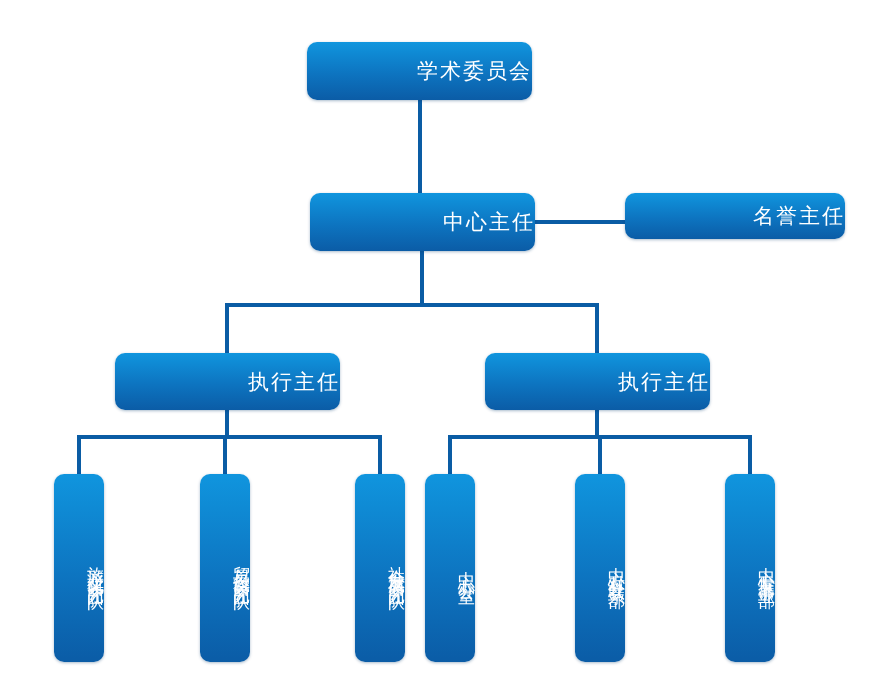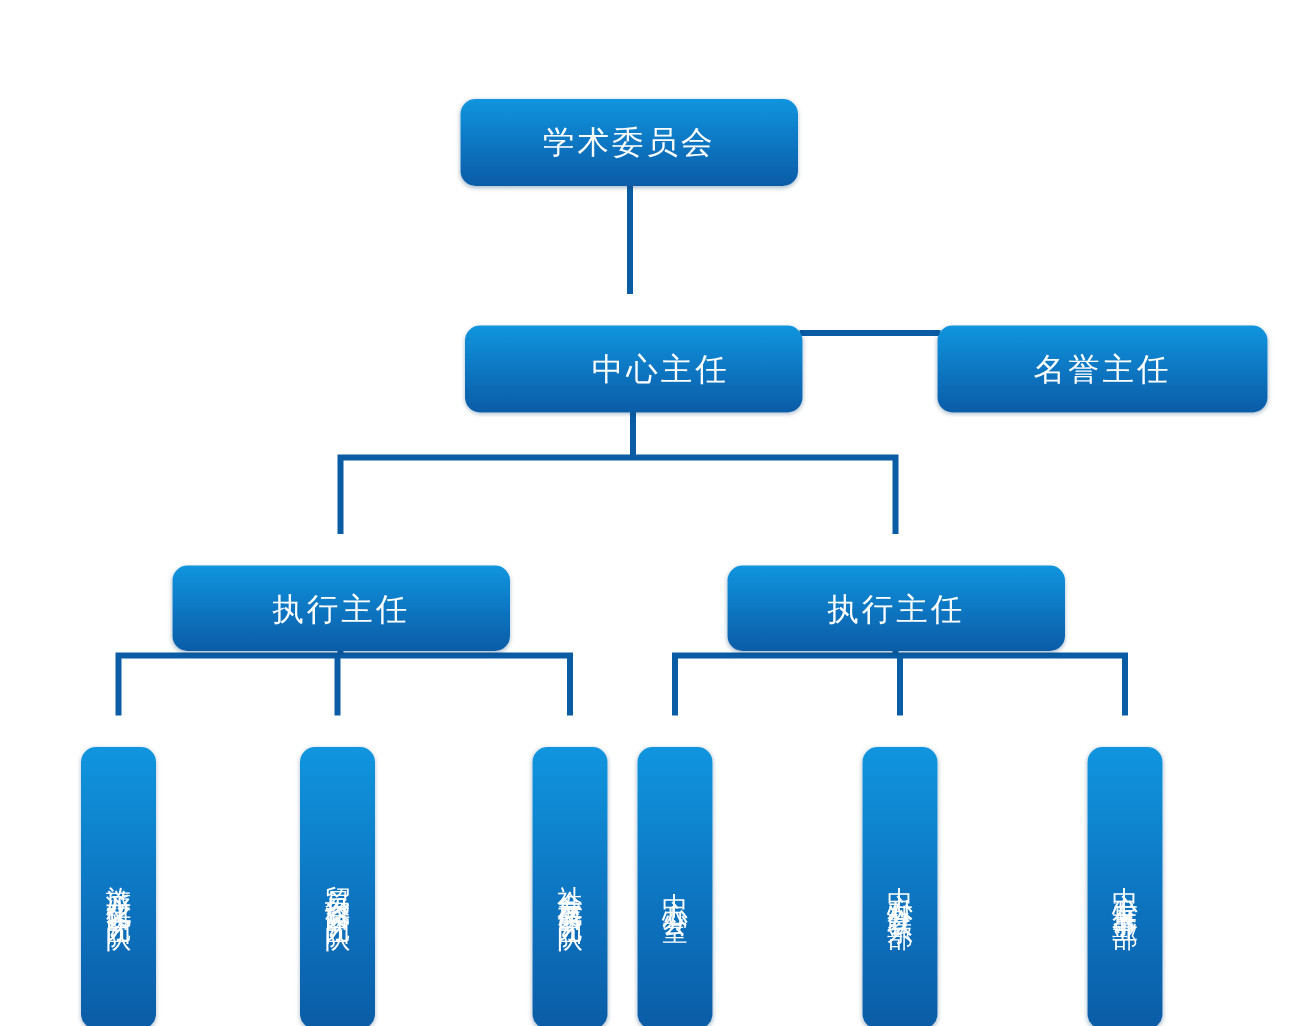--- a/index.html
+++ b/index.html
@@ -16,7 +16,7 @@
 
   .node {
     position: absolute; z-index: 1;
-    display: flex; align-items: center; justify-content: center;
+    display: flex; align-items: center; justify-content: flex-end;
     color: var(--node-text, #ffffff);
     background: linear-gradient(180deg,
       var(--node-gradient-top, #1095de) 0%,
@@ -24,7 +24,6 @@
       var(--node-gradient-bottom, #0b5ca6) 100%);
     border-radius: 10px;
     box-shadow: 0 1px 3px rgba(9, 60, 110, 0.35);
-    margin-top: 24px;
   }
   .h-node .label {
     font-size: 21px; letter-spacing: 2px; font-weight: 500;

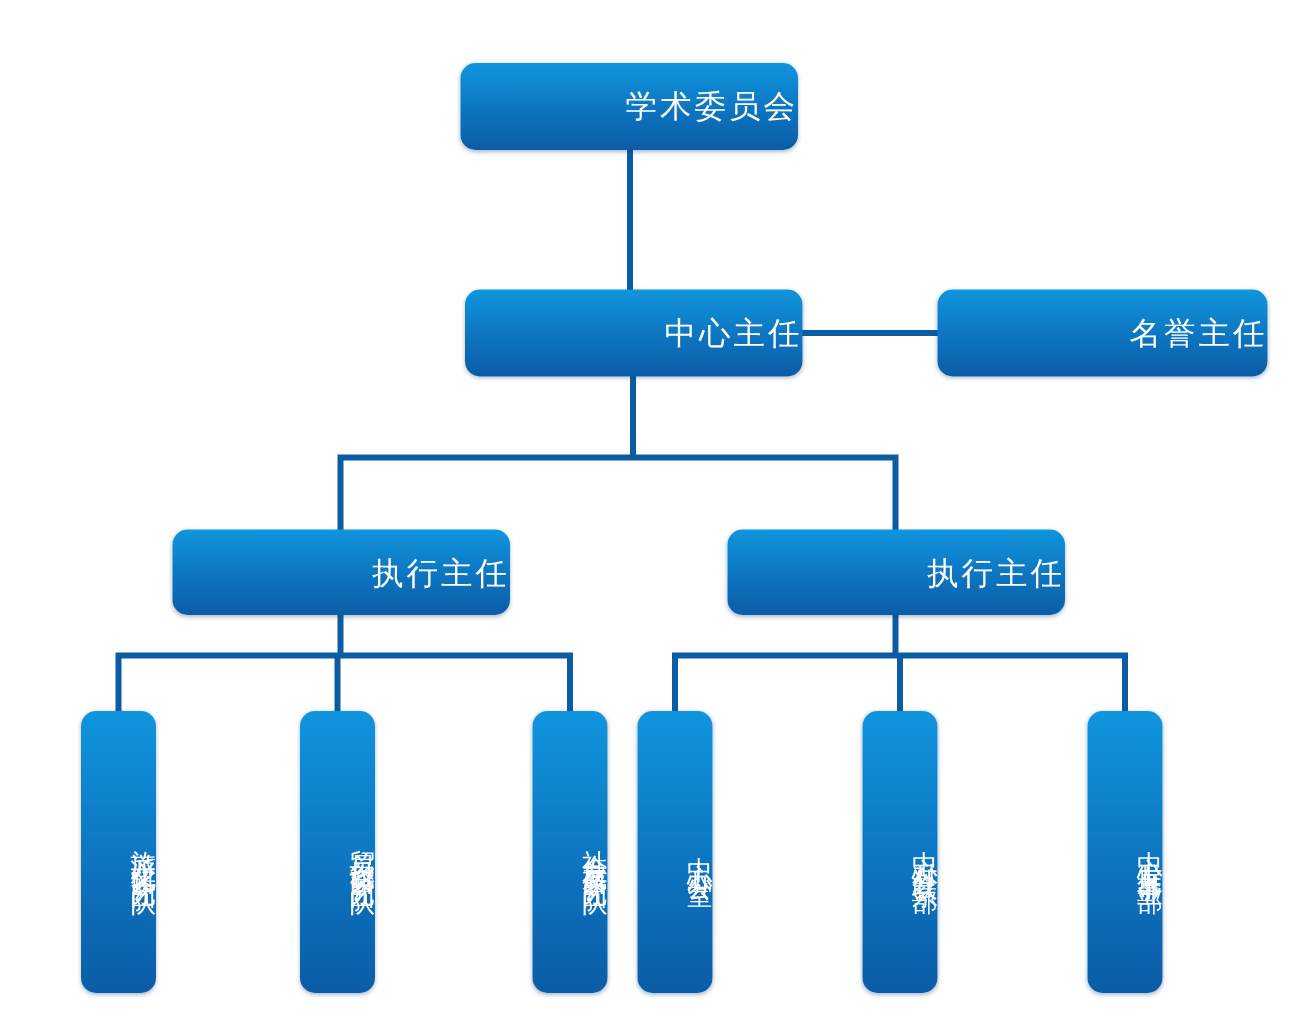--- a/index.html
+++ b/index.html
@@ -38,7 +38,7 @@
   
   #node-academic   { left: 307px; top: 42px;  width: 225px; height: 58px; }
   #node-director   { left: 310px; top: 193px; width: 225px; height: 58px; padding-left: 36px; }
-  #node-honorary   { left: 625px; top: 193px; width: 220px; height: 58px; }
+  #node-honorary   { left: 625px; top: 193px; width: 220px; height: 46px; }
   #node-exec-left  { left: 115px; top: 353px; width: 225px; height: 57px; }
   #node-exec-right { left: 485px; top: 353px; width: 225px; height: 57px; }
   #node-team-tourism { left: 54px;  top: 474px; width: 50px; height: 188px; }

